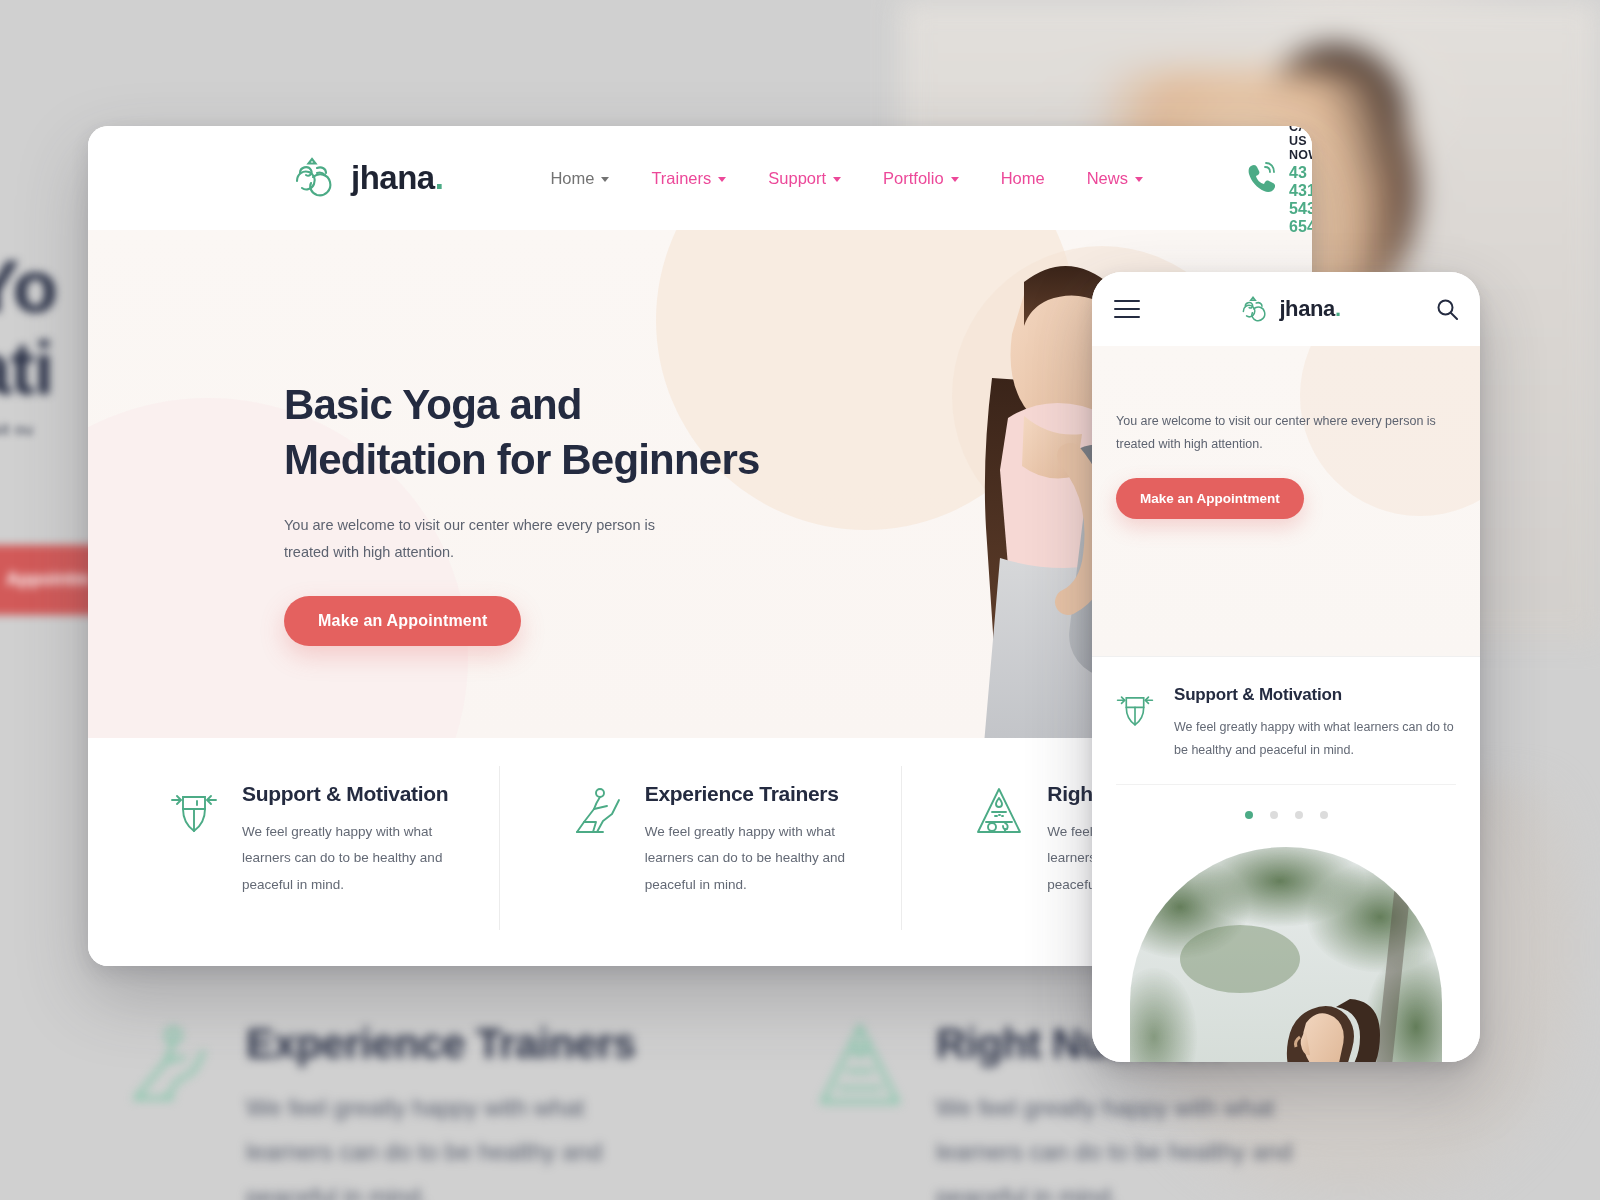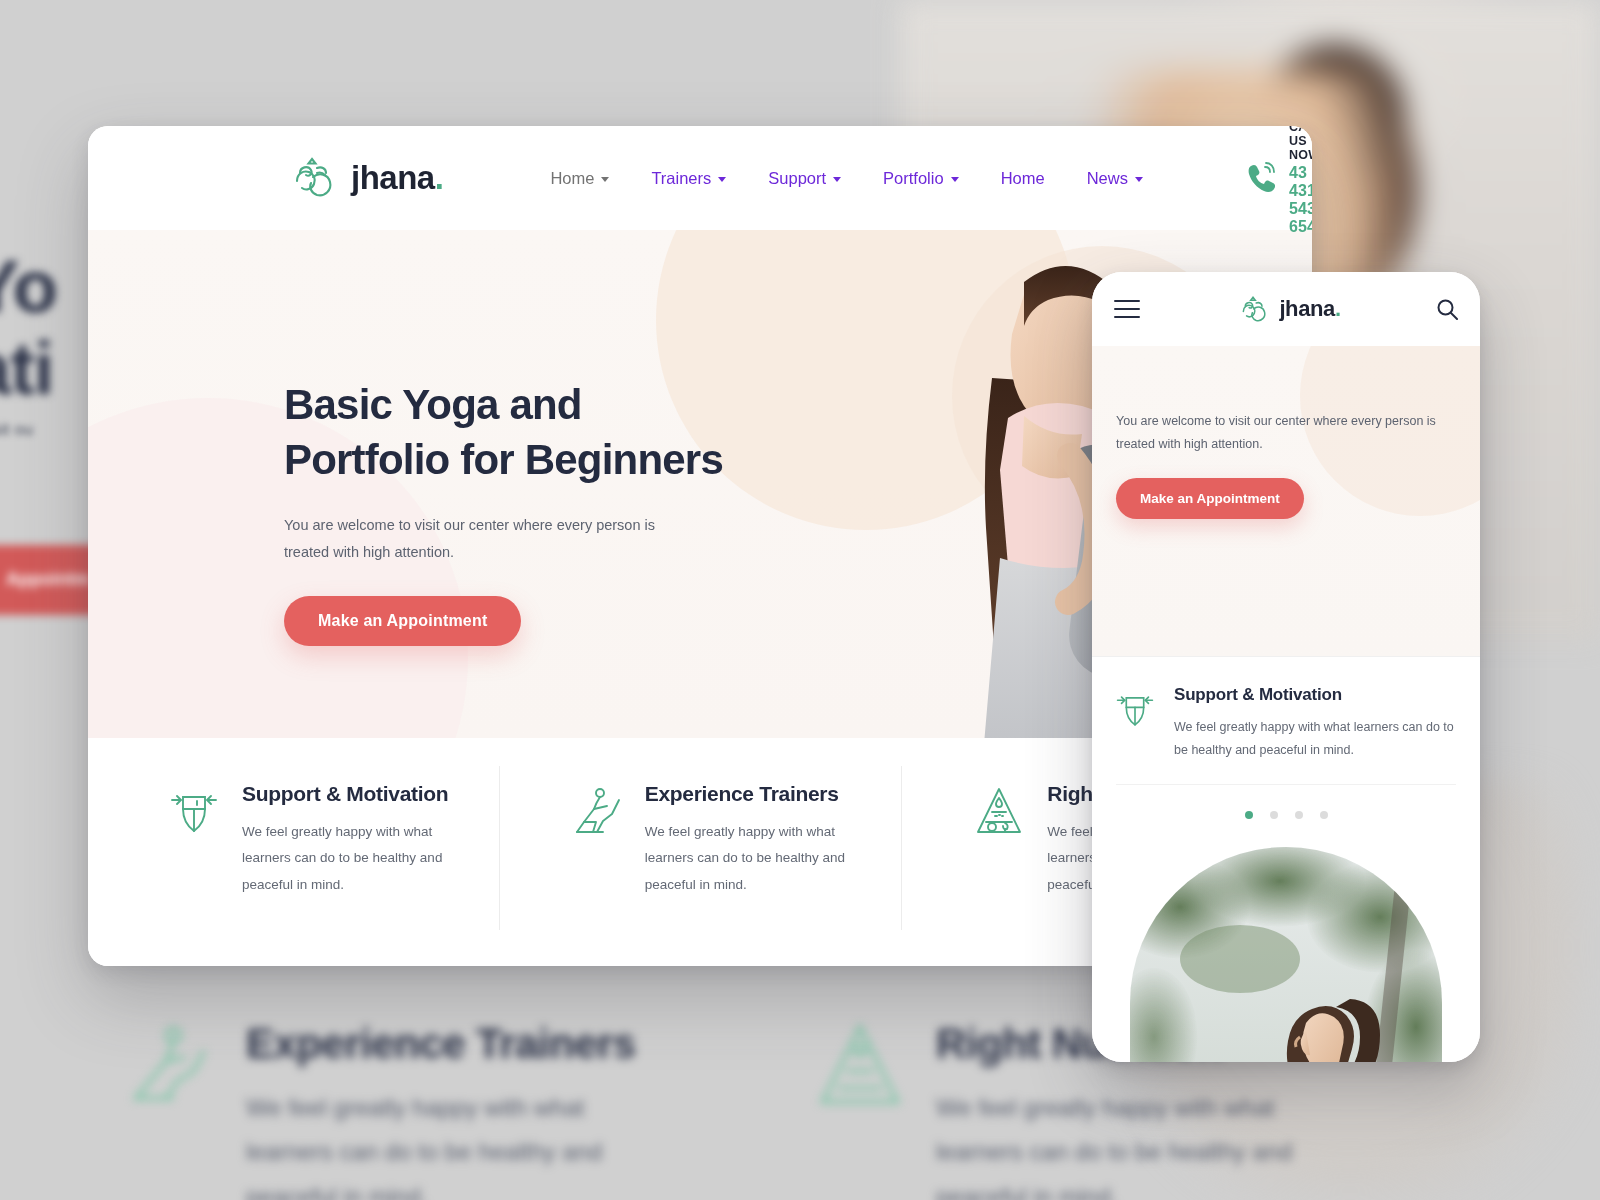--- a/index.html
+++ b/index.html
@@ -83,7 +83,7 @@
   .d-nav { display: flex; align-items: center; gap: 0; margin-left: 86px; }
   .nav-item {
     display: flex; align-items: center; gap: 7px; padding: 0 21px;
-    font-size: 16.5px; color: #6d28d9; font-weight: 500; cursor: pointer; white-space: nowrap;
+    font-size: 16.5px; color: #ec4899; font-weight: 500; cursor: pointer; white-space: nowrap;
   }
   .nav-item.active { color: #737373; }
   .caret {

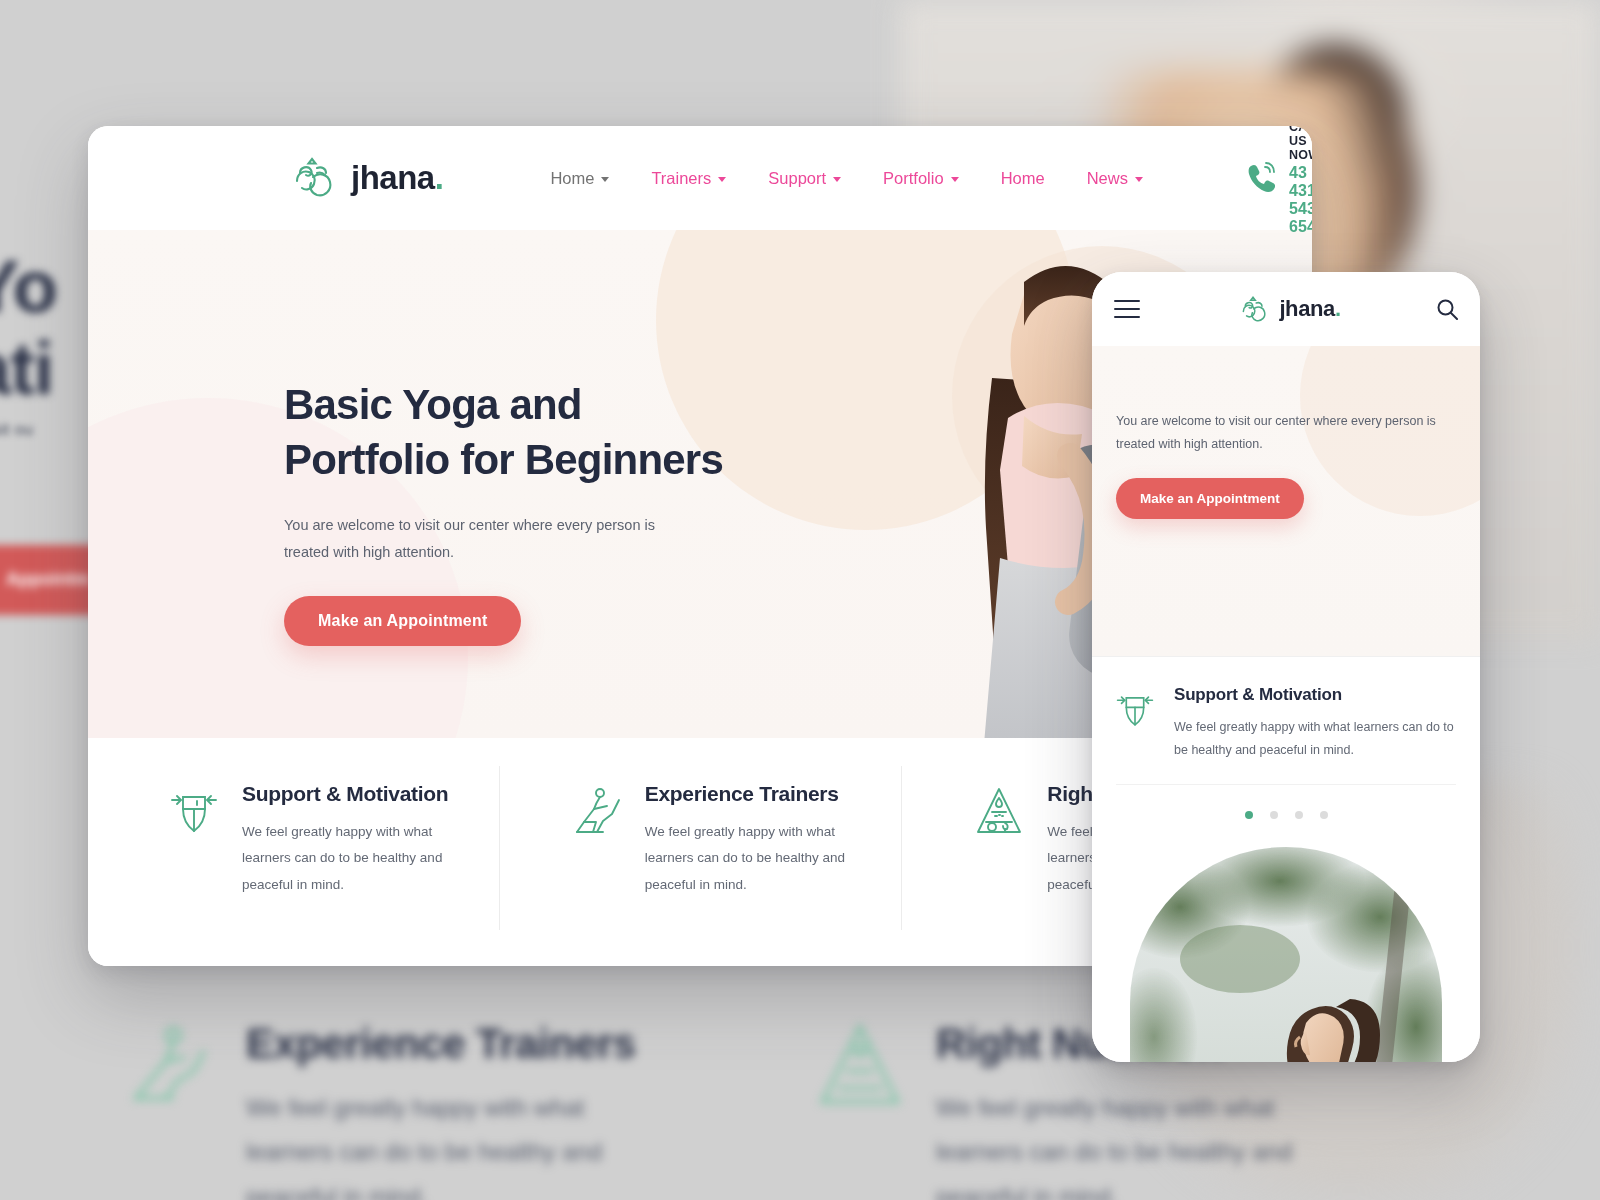--- a/index.html
+++ b/index.html
@@ -352,7 +352,7 @@
     <div class="hero-copy">
       <h1 class="hero-title">
         <span>Basic Yoga and</span><br>
-        <span>Portfolio for Beginners</span>
+        <span>Meditation for Beginners</span>
       </h1>
       <p class="hero-sub">You are welcome to visit our center where every person is treated with high attention.</p>
       <button class="btn-appt">Make an Appointment</button>

